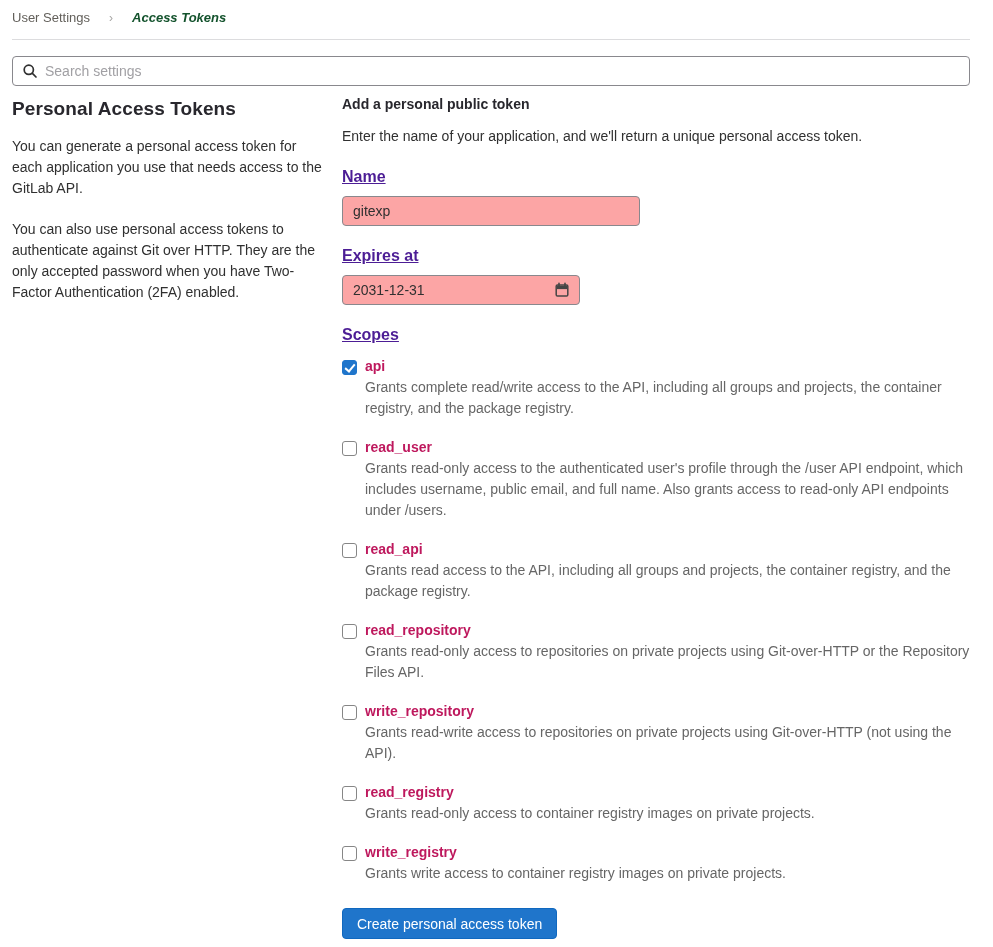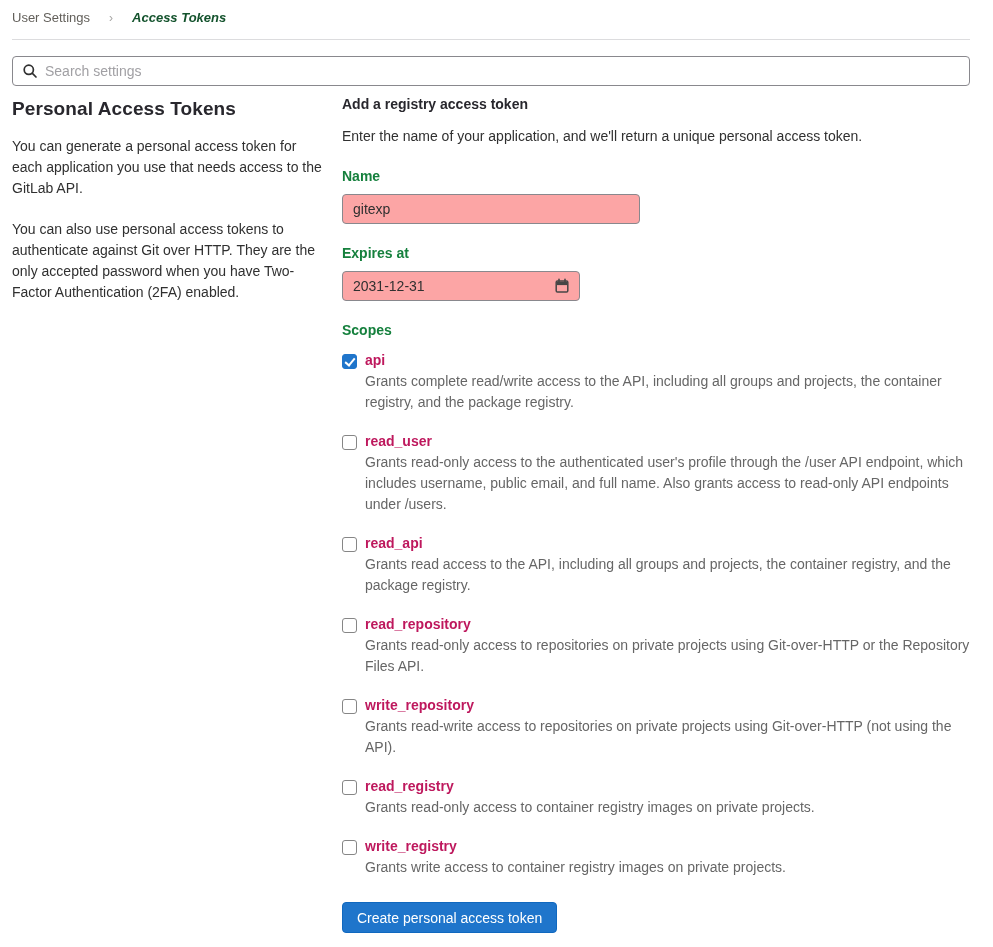--- a/index.html
+++ b/index.html
@@ -164,7 +164,7 @@
     </aside>
 
     <main class="col-right">
-      <h3 class="form-title">Add a registry access token</h3>
+      <h3 class="form-title">Add a personal public token</h3>
       <p class="form-desc">Enter the name of your application, and we'll return a unique personal access token.</p>
 
       <label class="field-label">Name</label>

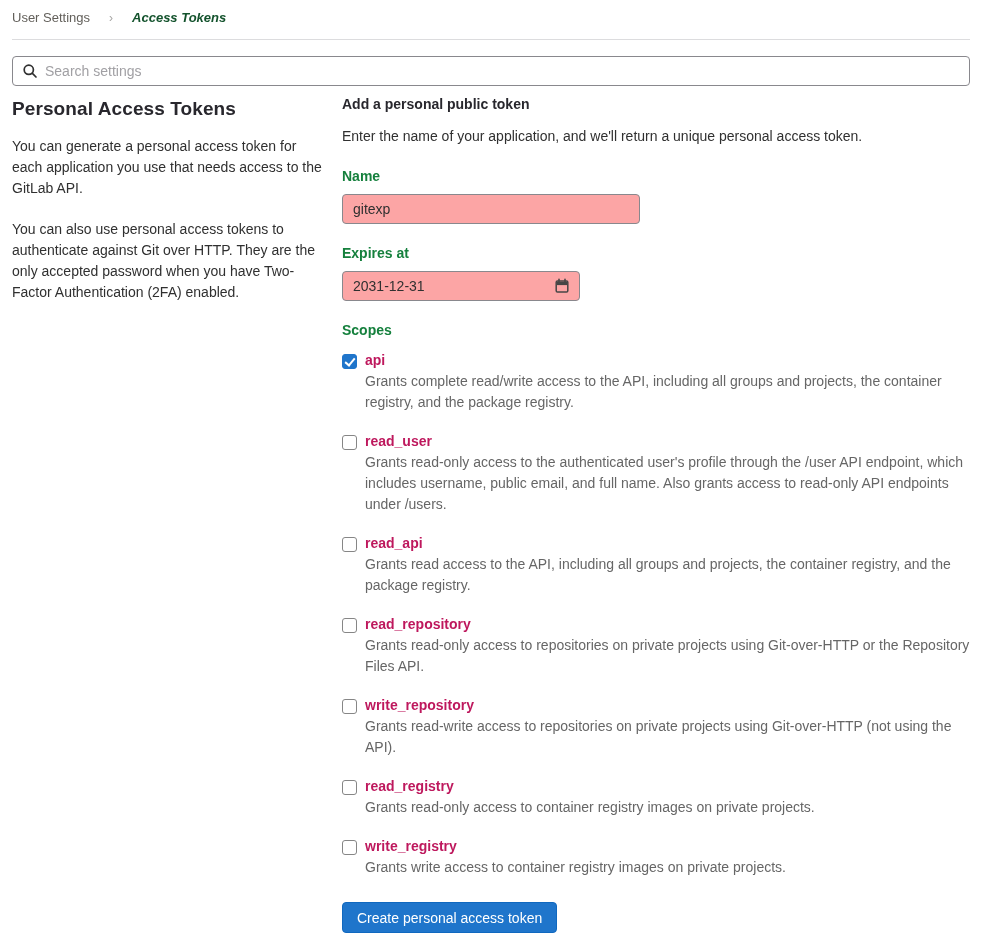--- a/index.html
+++ b/index.html
@@ -64,7 +64,7 @@
   .form-title { font-size: 14px; font-weight: 700; color: #28272d; margin: 2px 0 14px 0; }
   .form-desc { font-size: 14px; color: #303030; margin-bottom: 22px; line-height: 20px; }
 
-  .field-label { display: block; font-size: 14px; font-weight: 700; color: #15803d; margin-bottom: 10px; }
+  .field-label { display: block; font-size: 16px; font-weight: 700; color: #4c1d95; margin-bottom: 10px; text-decoration: underline; }
 
   .text-input {
     height: 30px;

